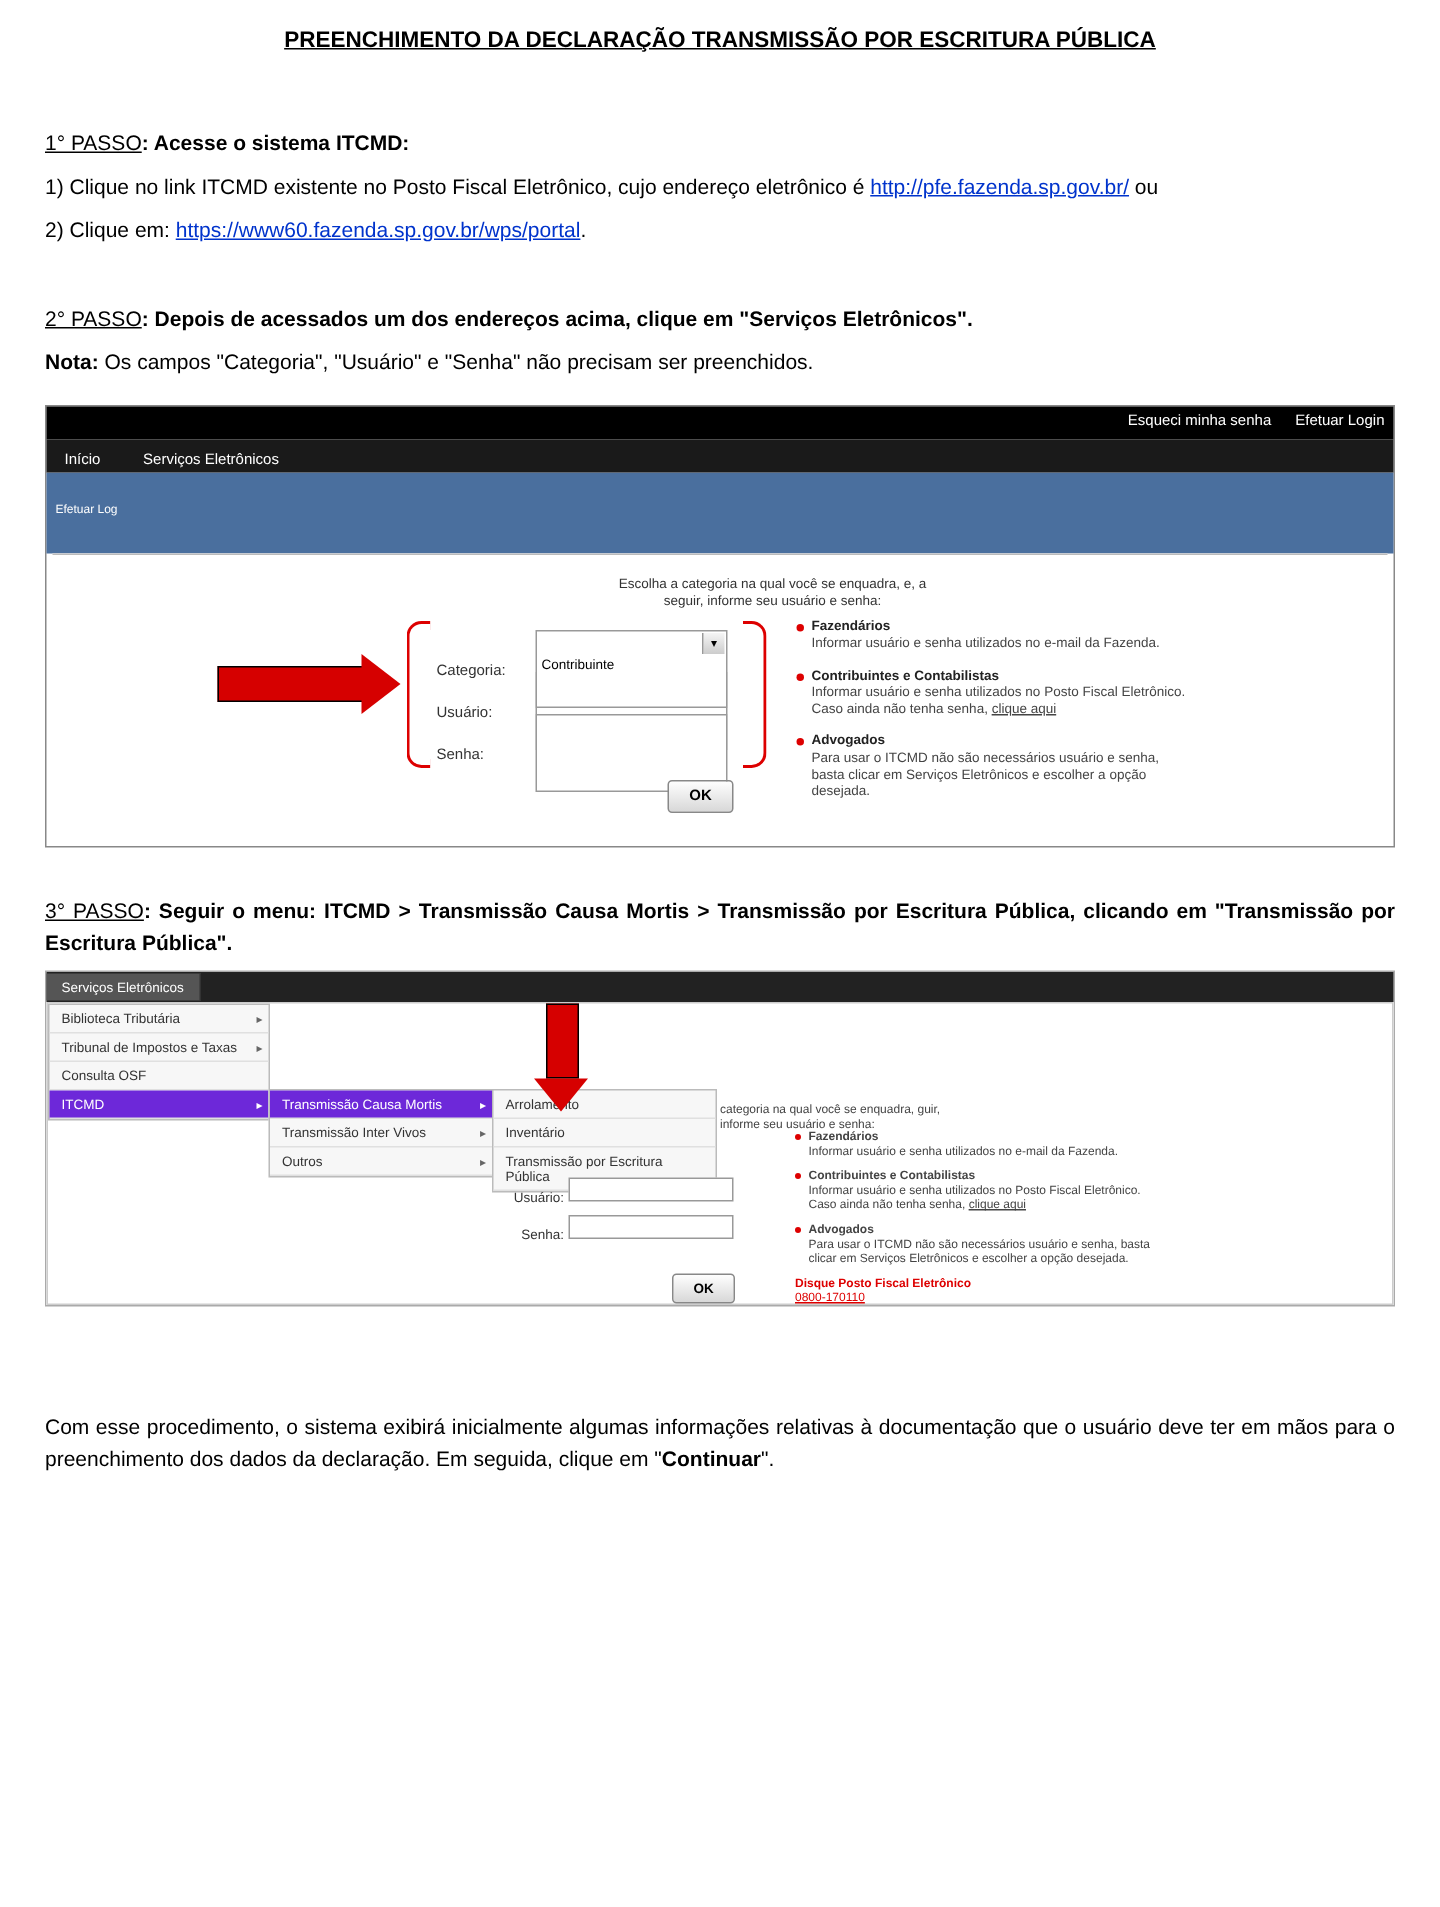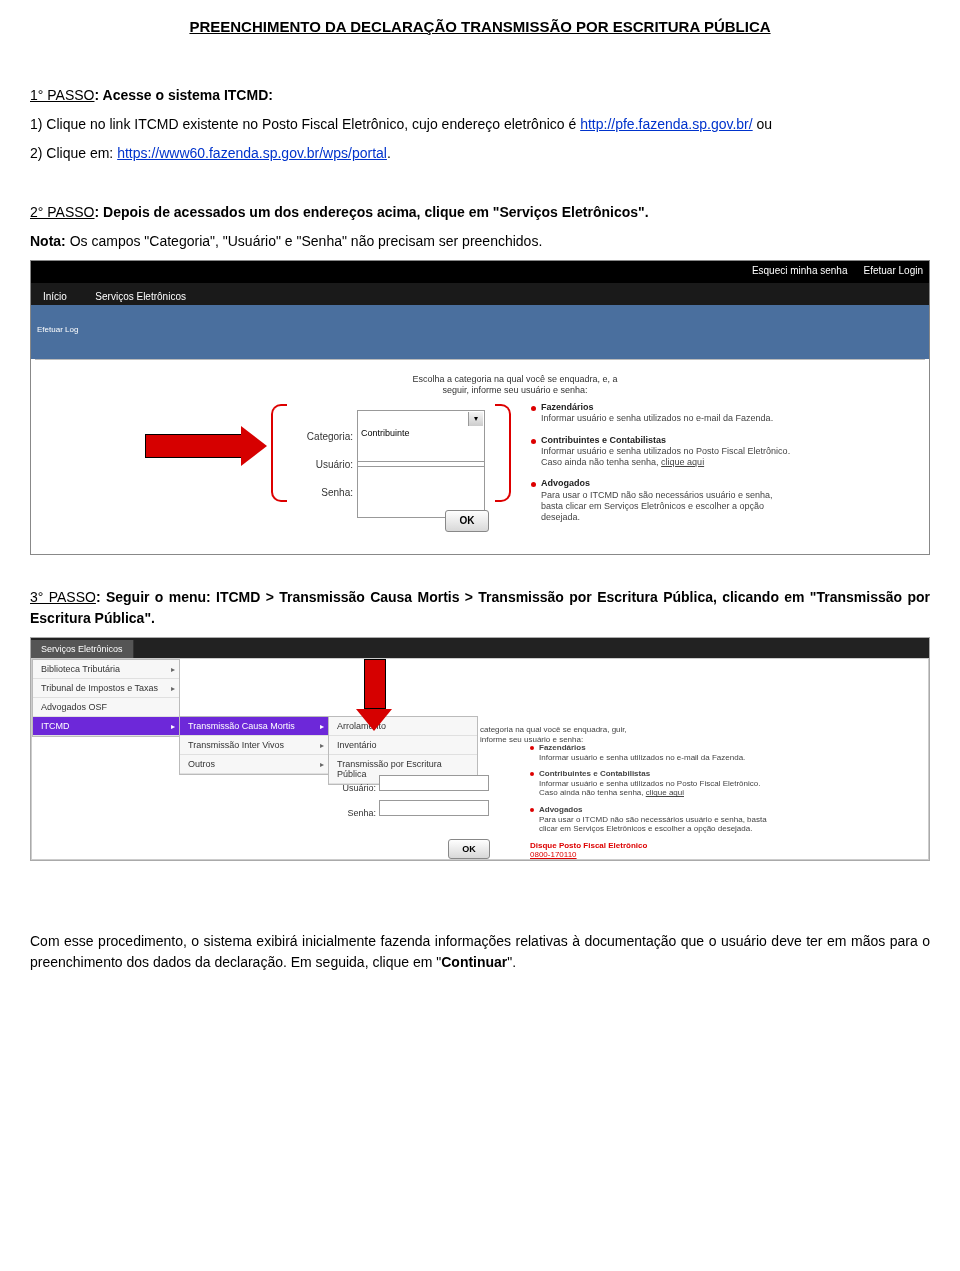--- a/index.html
+++ b/index.html
@@ -13,7 +13,7 @@
 .biggap{height:30px}
 
 
-.shot{border:1px solid #888;background:#fff;margin:8px 0 32px 0}
+.shot{border:1px solid #888;background:#fff;margin:18px 0 32px 0}
 .blackbar{background:#000;height:22px;position:relative}
 .blackbar .rt{position:absolute;right:6px;top:4px;color:#fff;font-size:10px}
 .blackbar .rt span{margin-left:16px}

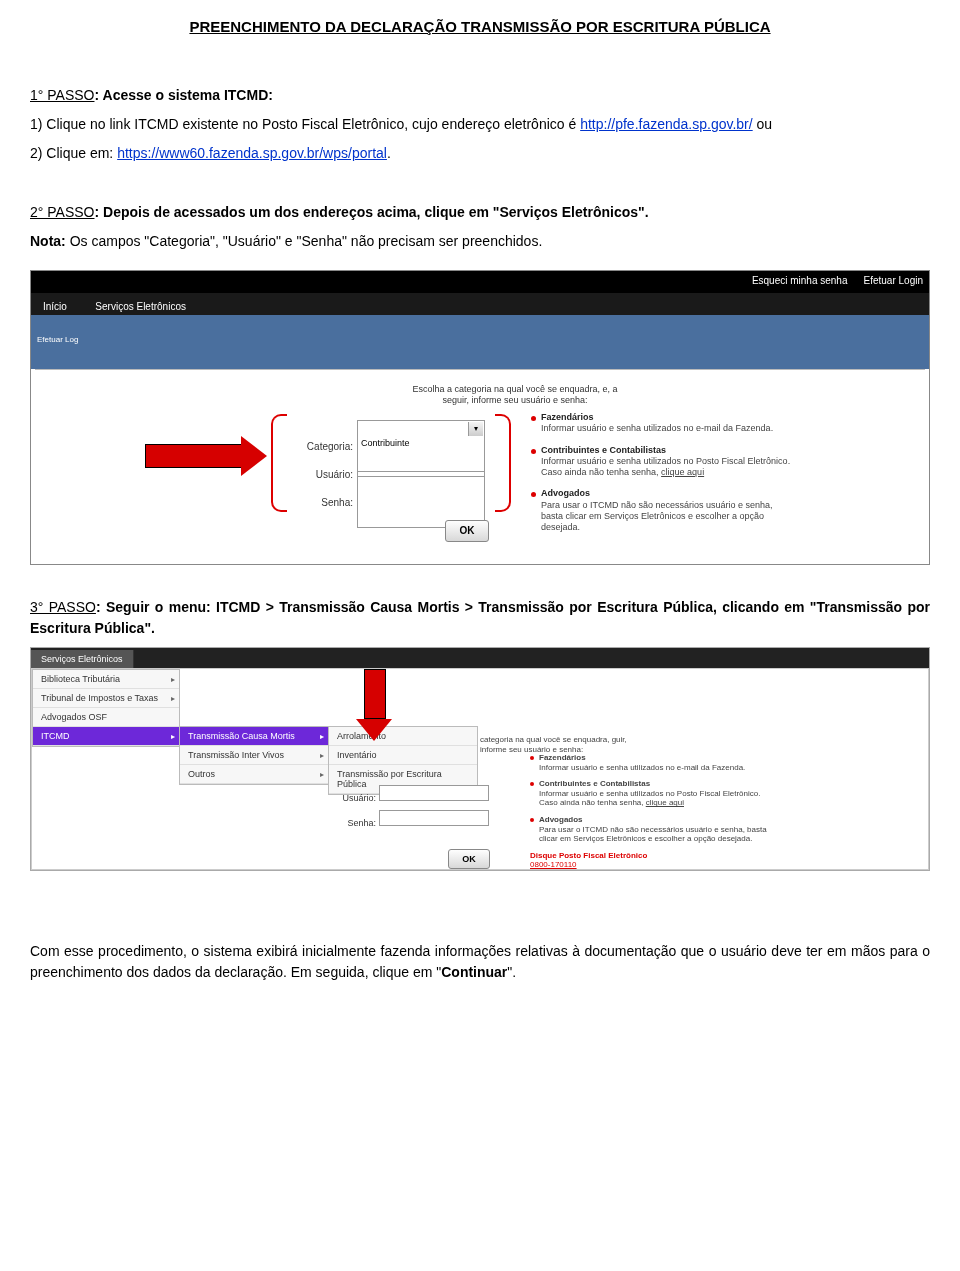--- a/index.html
+++ b/index.html
@@ -25,7 +25,7 @@
 .form-intro{position:absolute;left:370px;top:14px;width:220px;font-size:9px;color:#333;text-align:center;line-height:1.2}
 .form-rows{position:absolute;left:256px;top:50px}
 .form-row{margin-bottom:8px;height:20px}
-.form-row label{display:inline-block;width:62px;font-size:10px;color:#333;text-align:right;margin-right:4px}
+.form-row label{display:inline-block;width:62px;font-size:10px;color:#333;margin-right:4px}
 .form-row .field{display:inline-block;width:120px;height:16px;border:1px solid #999;background:#fff;font-size:9px;padding:17px 3px;vertical-align:middle}
 .form-row .dd{position:relative}
 .form-row .ddbtn{position:absolute;right:1px;top:1px;width:14px;height:14px;background:linear-gradient(#f5f5f5,#ccc);border-left:1px solid #999;font-size:8px;text-align:center;line-height:14px}

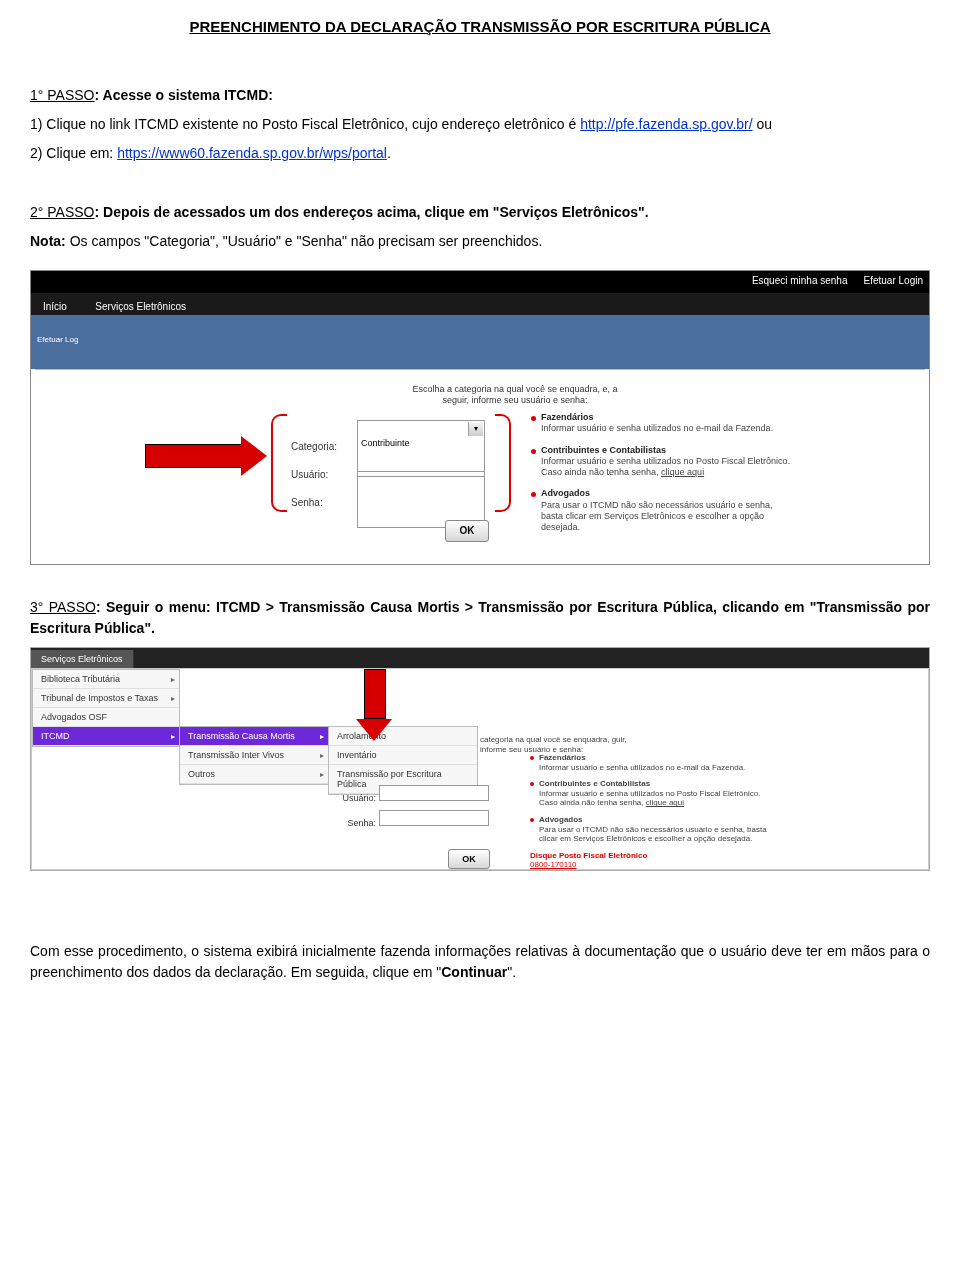--- a/index.html
+++ b/index.html
@@ -127,7 +127,7 @@
     <div class="menucol col1">
       <div class="mi"><span>Biblioteca Tributária</span><span class="arr">▸</span></div>
       <div class="mi"><span>Tribunal de Impostos e Taxas</span><span class="arr">▸</span></div>
-      <div class="mi"><span>Advogados OSF</span></div>
+      <div class="mi"><span>Consulta OSF</span></div>
       <div class="mi active"><span>ITCMD</span><span class="arr">▸</span></div>
     </div>
     <div class="menucol col2">

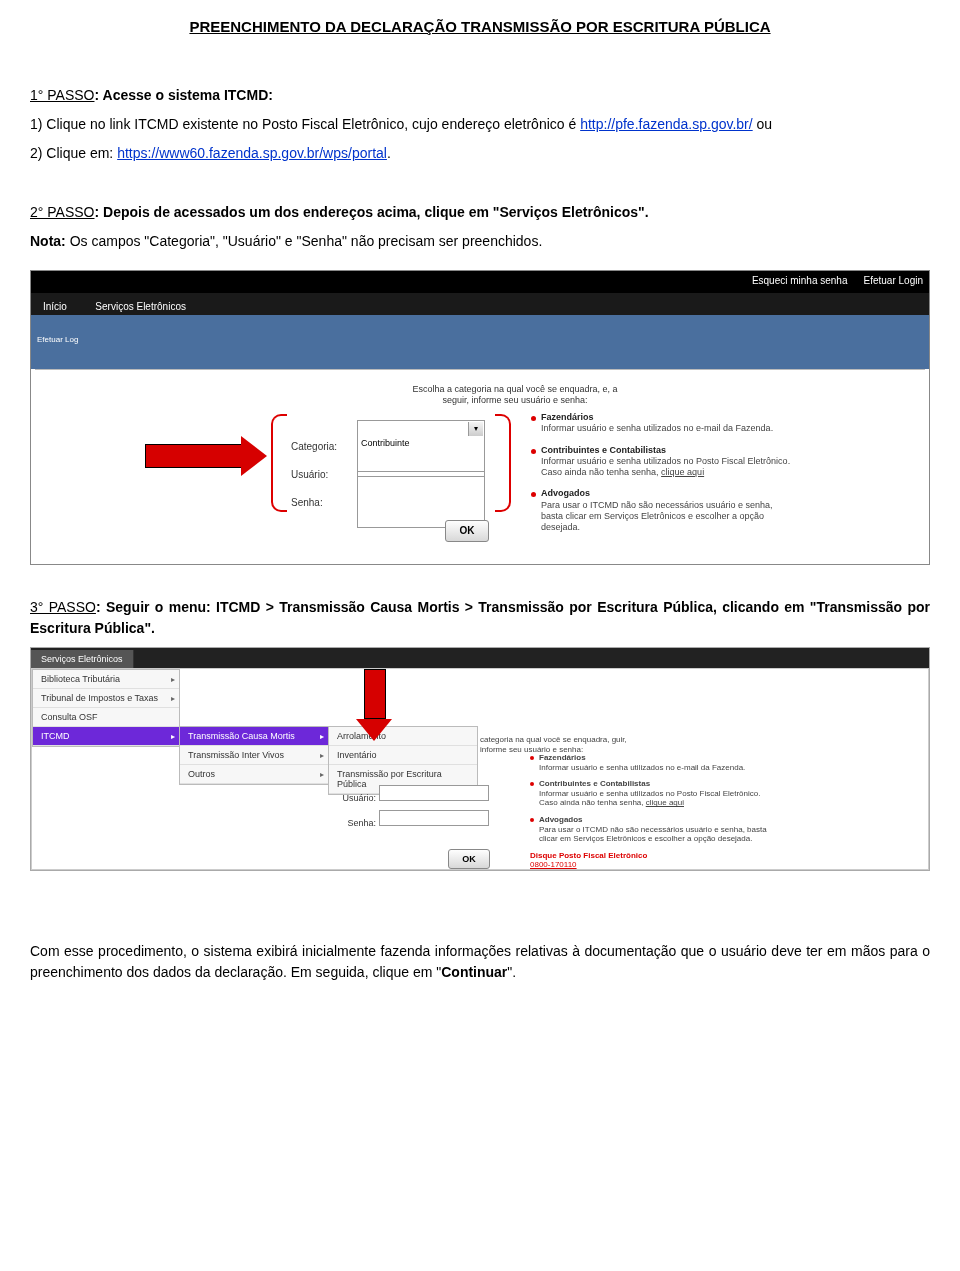--- a/index.html
+++ b/index.html
@@ -161,7 +161,7 @@
  </div>
 
  <div class="biggap"></div>
- <p class="para"><span>Com esse procedimento, o sistema exibirá inicialmente fazenda informações relativas à documentação que o usuário deve ter em mãos para o preenchimento dos dados da declaração. Em seguida, clique em "</span><span class="bold">Continuar</span><span>".</span></p>
+ <p class="para"><span>Com esse procedimento, o sistema exibirá inicialmente algumas informações relativas à documentação que o usuário deve ter em mãos para o preenchimento dos dados da declaração. Em seguida, clique em "</span><span class="bold">Continuar</span><span>".</span></p>
 </div>
 
 </body></html>

